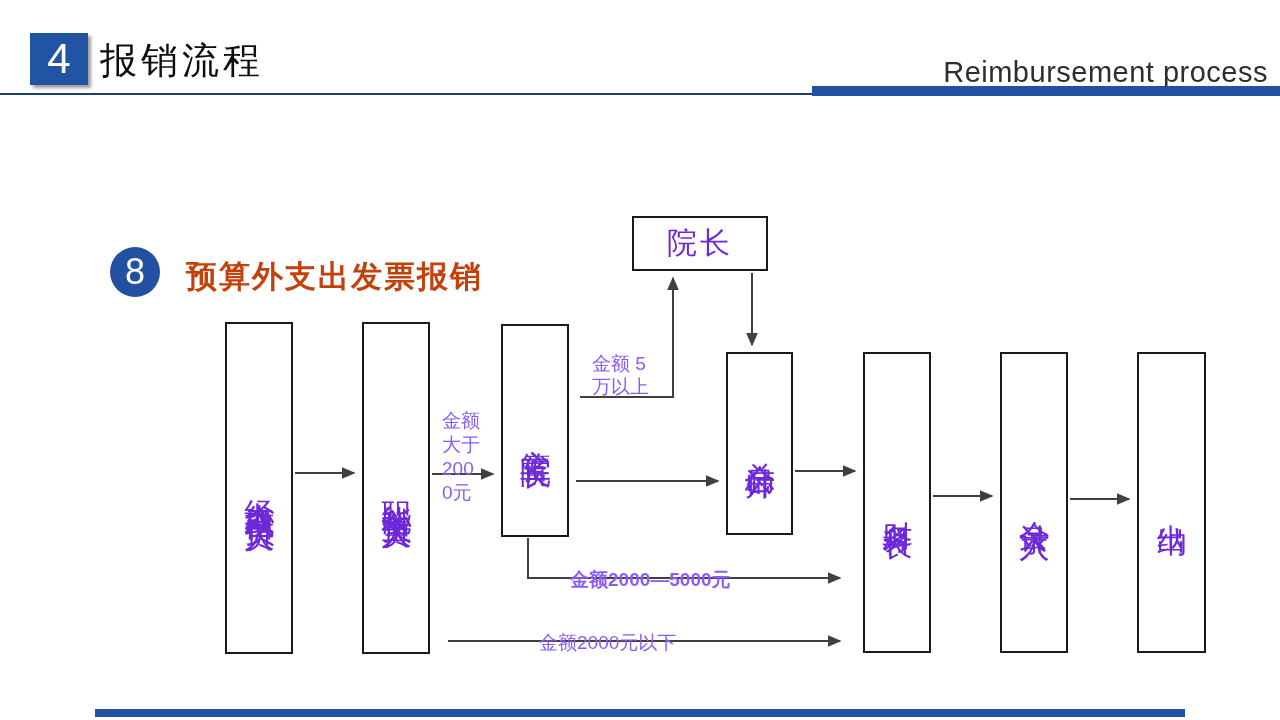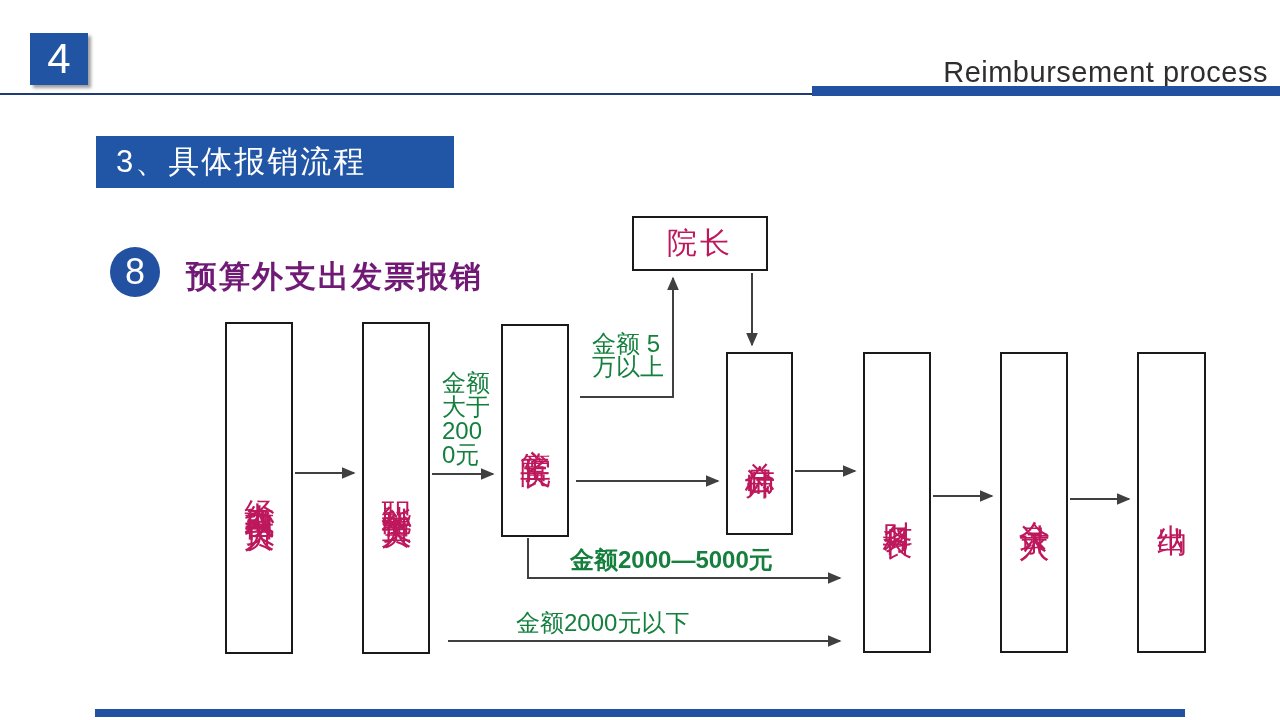--- a/index.html
+++ b/index.html
@@ -105,6 +105,7 @@
 <div class="slide">
 
   <div class="header-badge">4</div>
+  <div class="header-title">报销流程</div>
   <div class="header-subtitle-en">Reimbursement process</div>
   <div class="header-rule-thin"></div>
   <div class="header-rule-thick"></div>

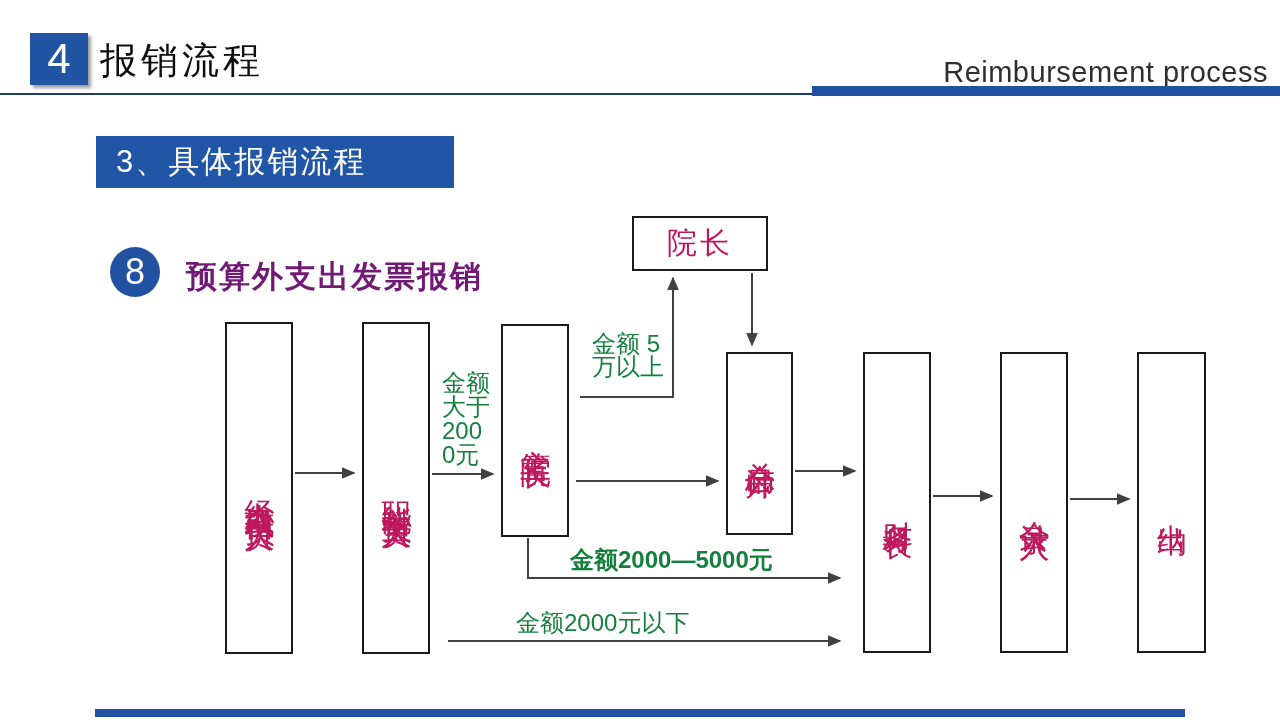--- a/index.html
+++ b/index.html
@@ -110,9 +110,6 @@
   <div class="header-rule-thin"></div>
   <div class="header-rule-thick"></div>
 
-  <div class="section-bar">
-    <span>3、具体报销流程</span>
-  </div>
 
   <div class="flow-badge">8</div>
   <div class="flow-title">预算外支出发票报销</div>

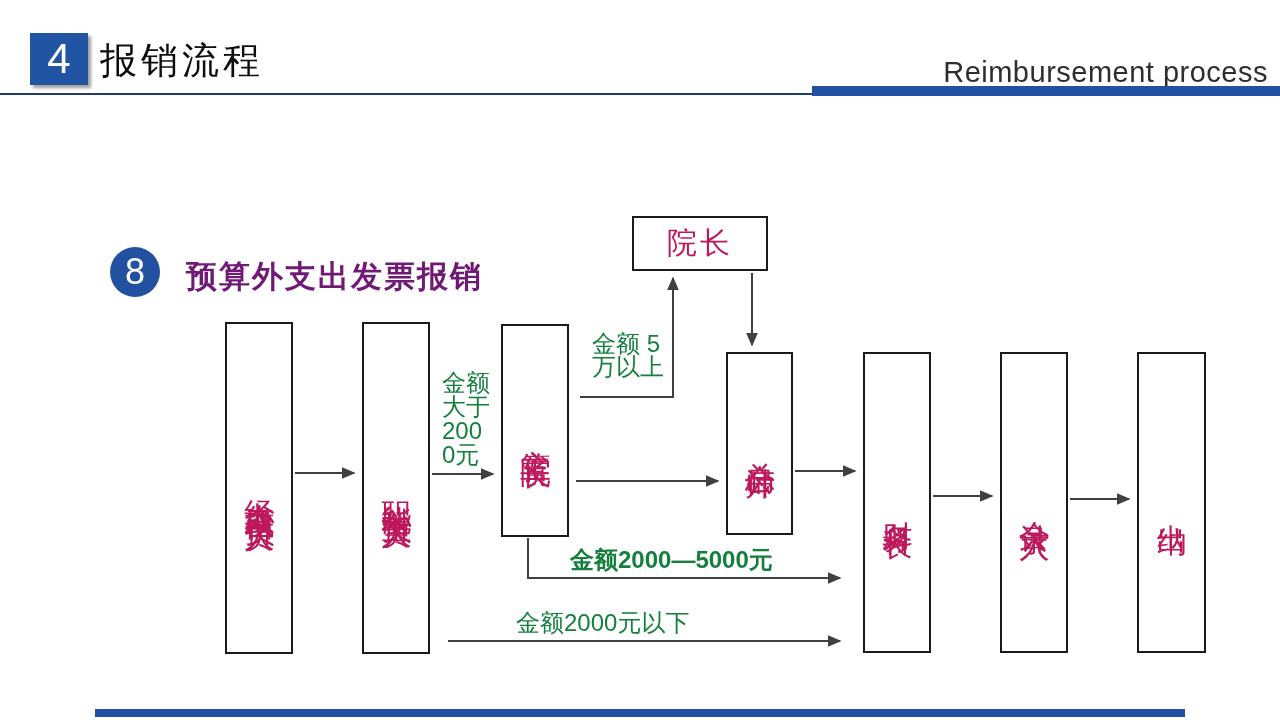--- a/index.html
+++ b/index.html
@@ -68,7 +68,7 @@
     background: #ffffff;
     border: 2px solid #1a1a1a;
     display: flex; align-items: center; justify-content: center;
-    font-size: 30px; color: #be185d;
+    font-size: 30px; color: #6d28d9;
   }
   .node .vtext { writing-mode: vertical-rl; text-orientation: upright; letter-spacing: 3px; }
   .node .htext { letter-spacing: 3px; }

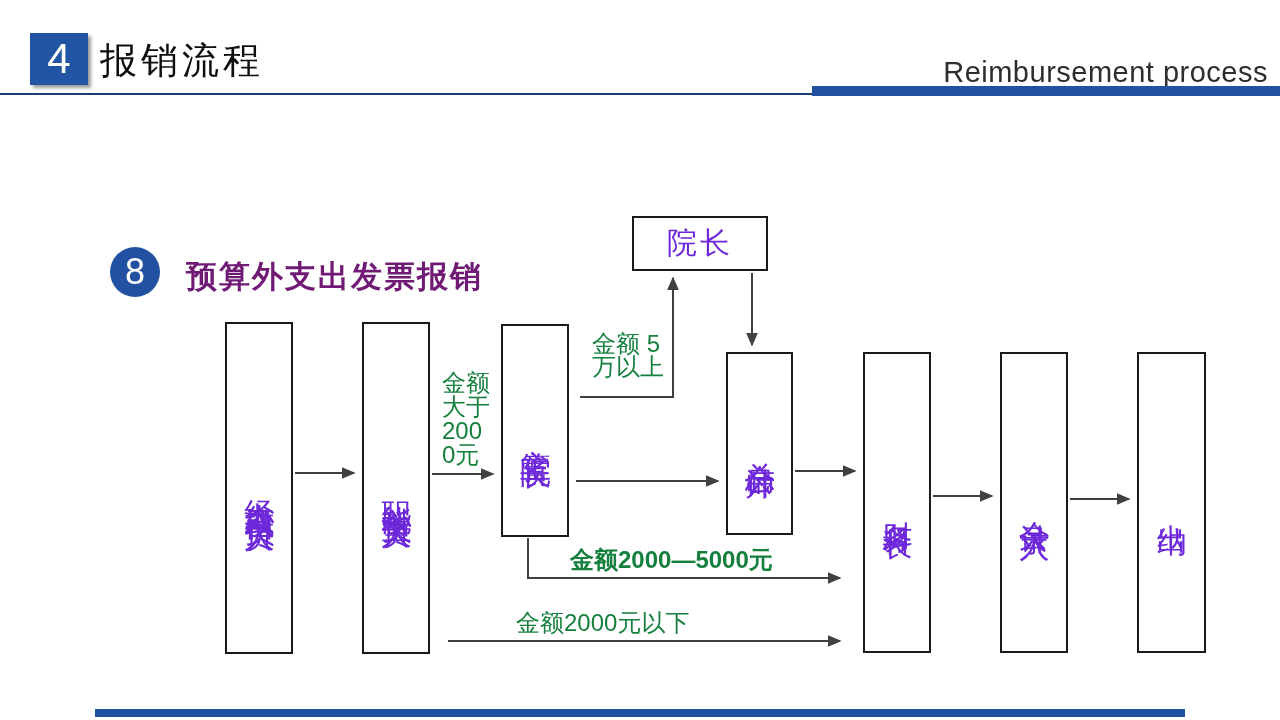--- a/index.html
+++ b/index.html
@@ -59,7 +59,7 @@
   }
   .flow-title {
     position: absolute; left: 186px; top: 256px;
-    font-size: 31px; font-weight: 700; color: #701a75;
+    font-size: 31px; font-weight: 700; color: #c2410c;
     letter-spacing: 2px;
   }
   

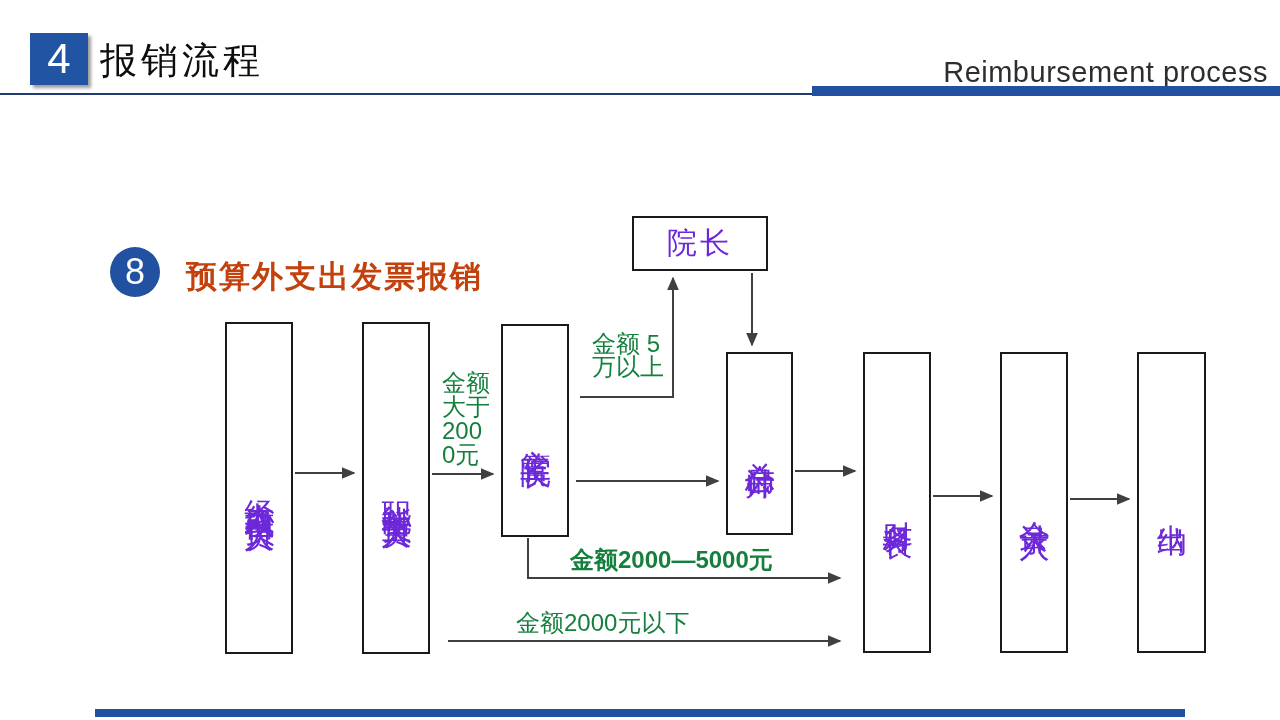--- a/index.html
+++ b/index.html
@@ -83,8 +83,9 @@
   
   .edge-label {
     position: absolute;
-    font-size: 24px; line-height: 23px; color: #15803d;
+    font-size: 19px; line-height: 23px; color: #8b5cf6;
     white-space: pre-line;
+    margin-top: 20px;
   }
   .pos-l1 { left: 442px; top: 371px; width: 52px; line-height: 24px; }
   .pos-l2 { left: 592px; top: 332px; width: 84px; }

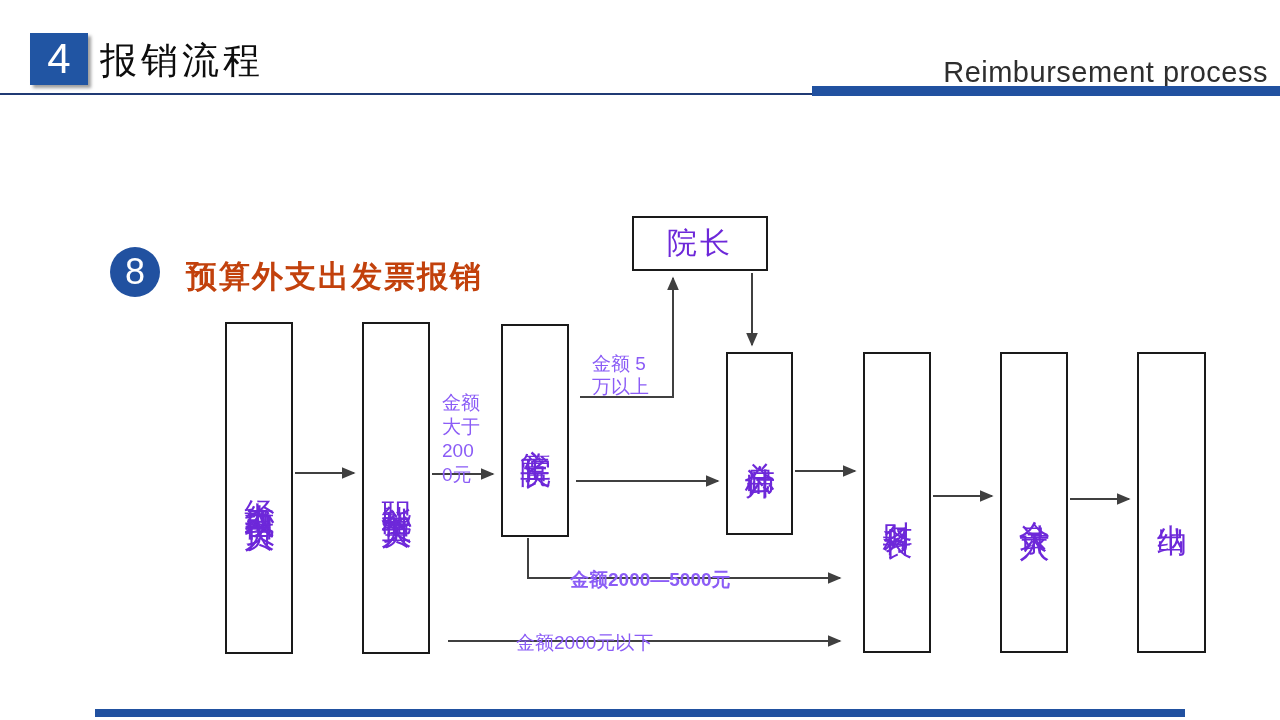--- a/index.html
+++ b/index.html
@@ -87,7 +87,7 @@
     white-space: pre-line;
     margin-top: 20px;
   }
-  .pos-l1 { left: 442px; top: 371px; width: 52px; line-height: 24px; }
+  .pos-l1 { left: 442px; top: 389px; width: 52px; line-height: 24px; }
   .pos-l2 { left: 592px; top: 332px; width: 84px; }
   .pos-l3 { left: 571px; top: 420px; width: 160px; }
   .pos-l4 { left: 570px; top: 548px; font-weight: bold; }

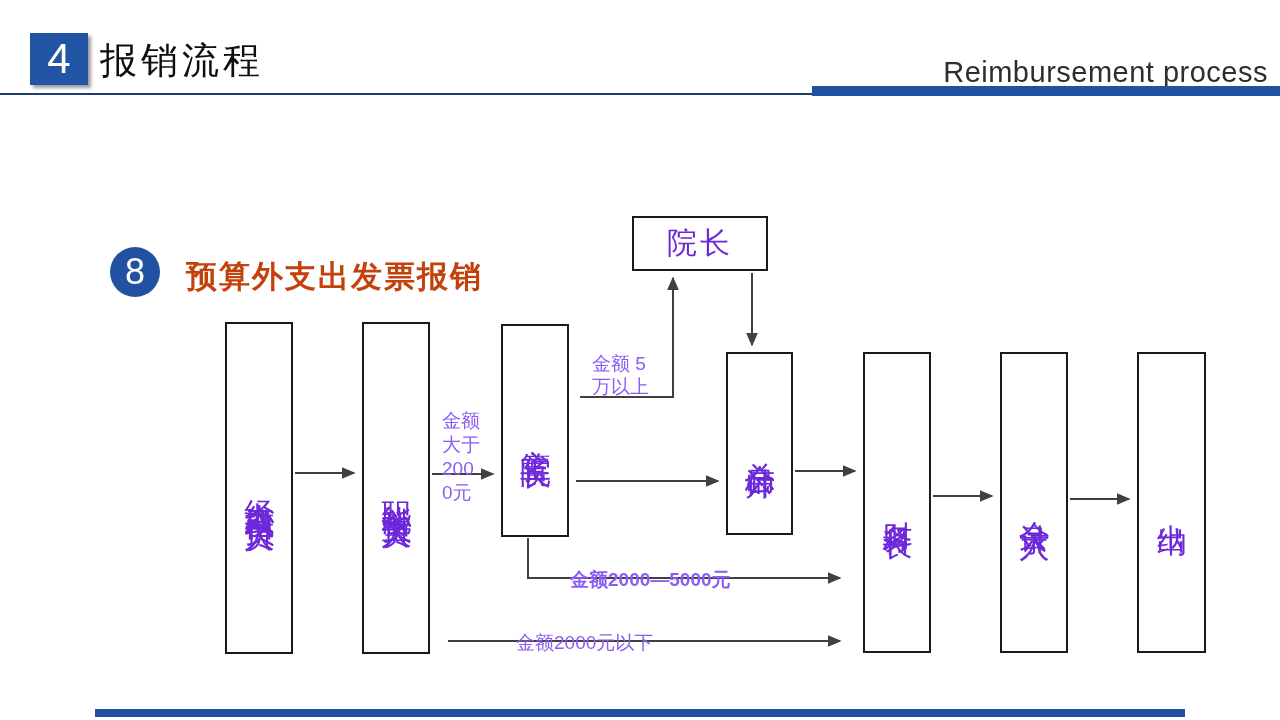--- a/index.html
+++ b/index.html
@@ -91,7 +91,7 @@
   .pos-l2 { left: 592px; top: 332px; width: 84px; }
   .pos-l3 { left: 571px; top: 420px; width: 160px; }
   .pos-l4 { left: 570px; top: 548px; font-weight: bold; }
-  .pos-l5 { left: 516px; top: 611px; }
+  .pos-l5 { left: 539px; top: 611px; }
   
   .connector-layer { position: absolute; left: 0; top: 0; pointer-events: none; }
   

